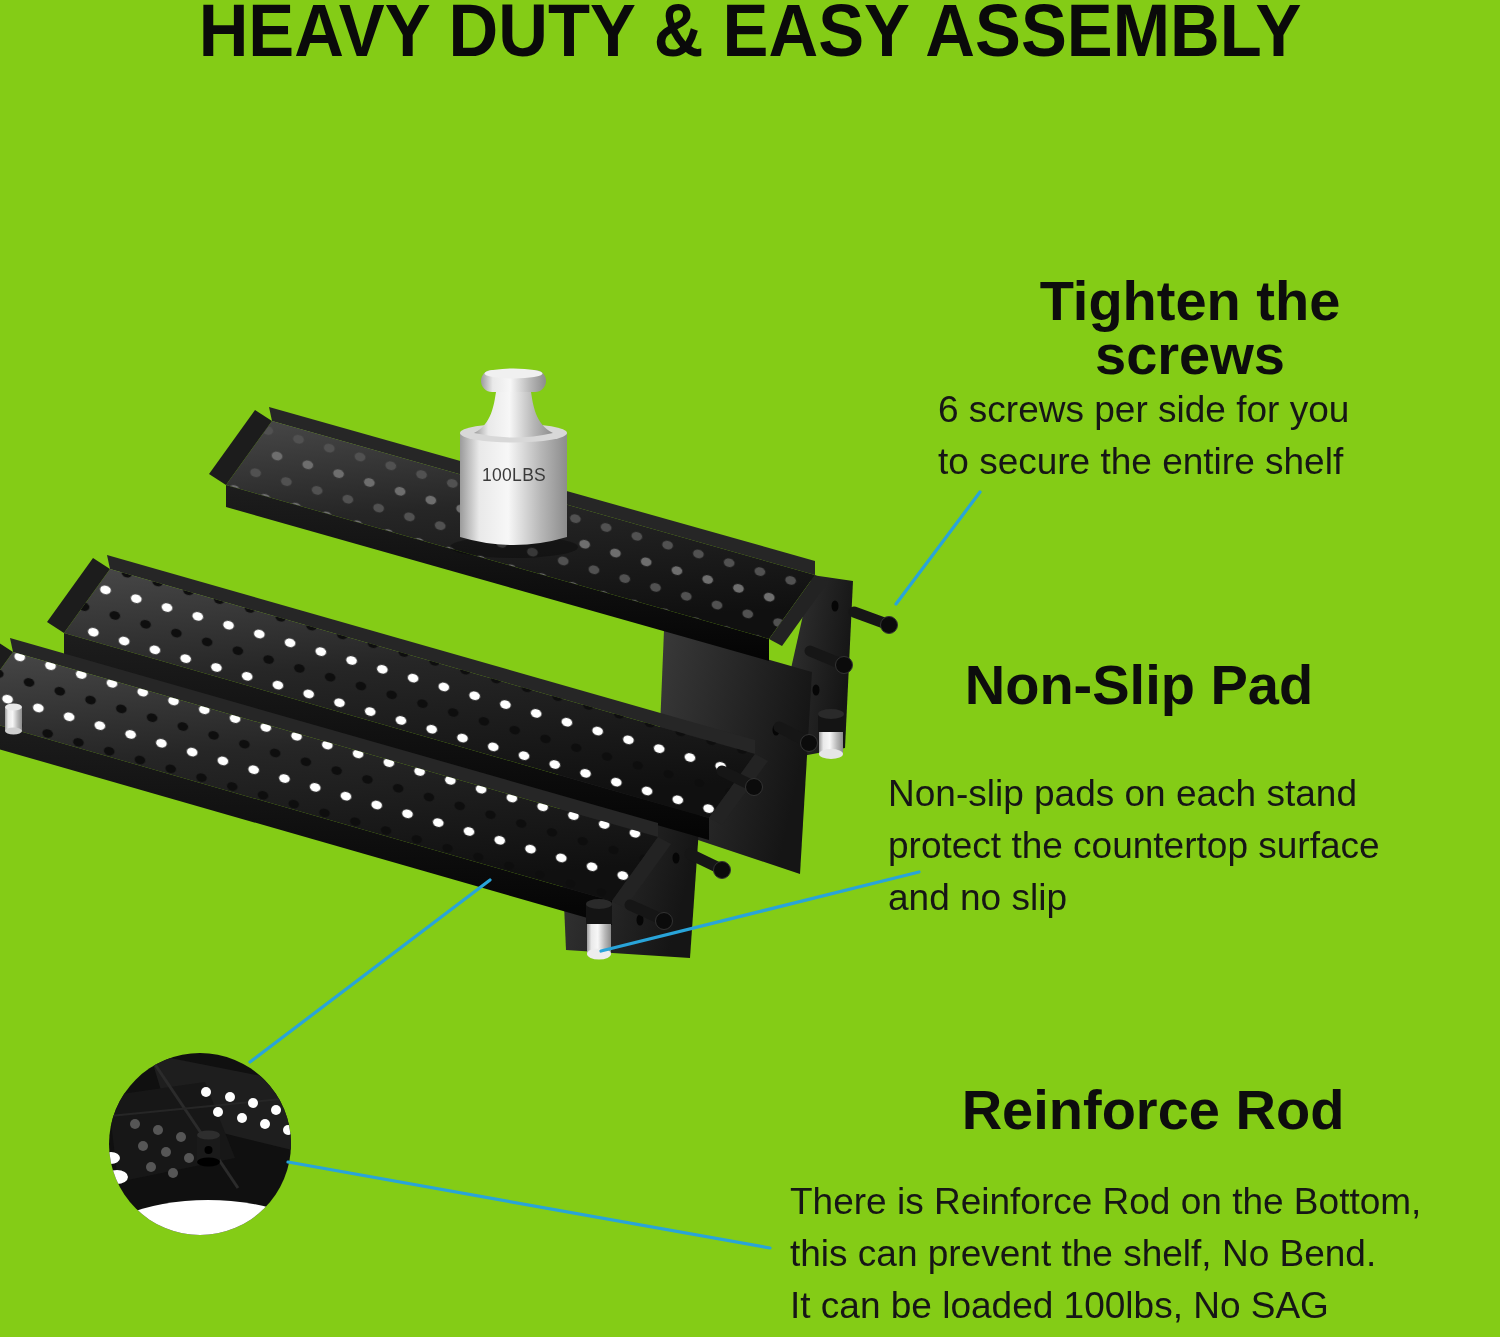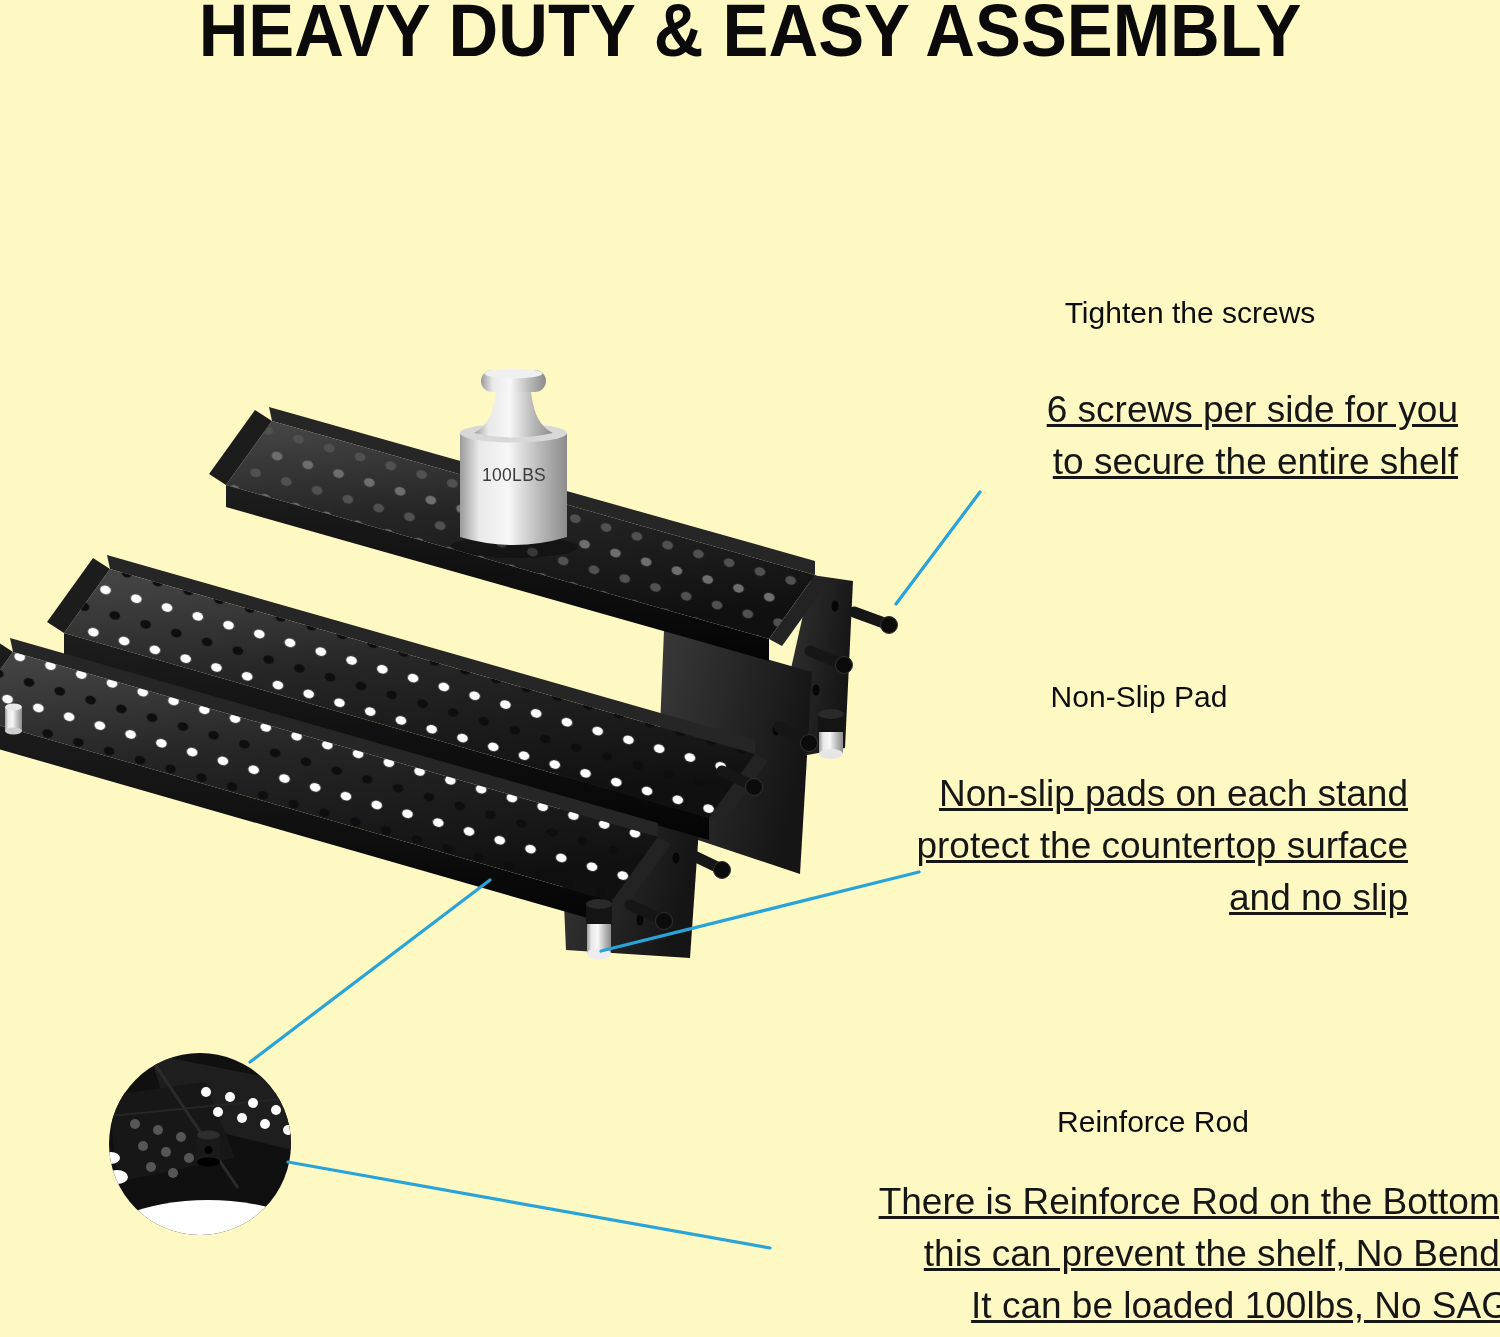--- a/index.html
+++ b/index.html
@@ -3,7 +3,7 @@
 <meta charset="utf-8">
 <style>
   html,body{margin:0;padding:0;background:#fff;}
-  .canvas{position:relative;width:1500px;height:1337px;background:#fef9c3;overflow:hidden;
+  .canvas{position:relative;width:1500px;height:1337px;background:#84cc16;overflow:hidden;
           font-family:"Liberation Sans",sans-serif;}
   .art{position:absolute;left:0;top:0;width:1500px;height:1337px;}
   h1.title{position:absolute;left:0;top:-8px;width:1500px;margin:0;text-align:center;

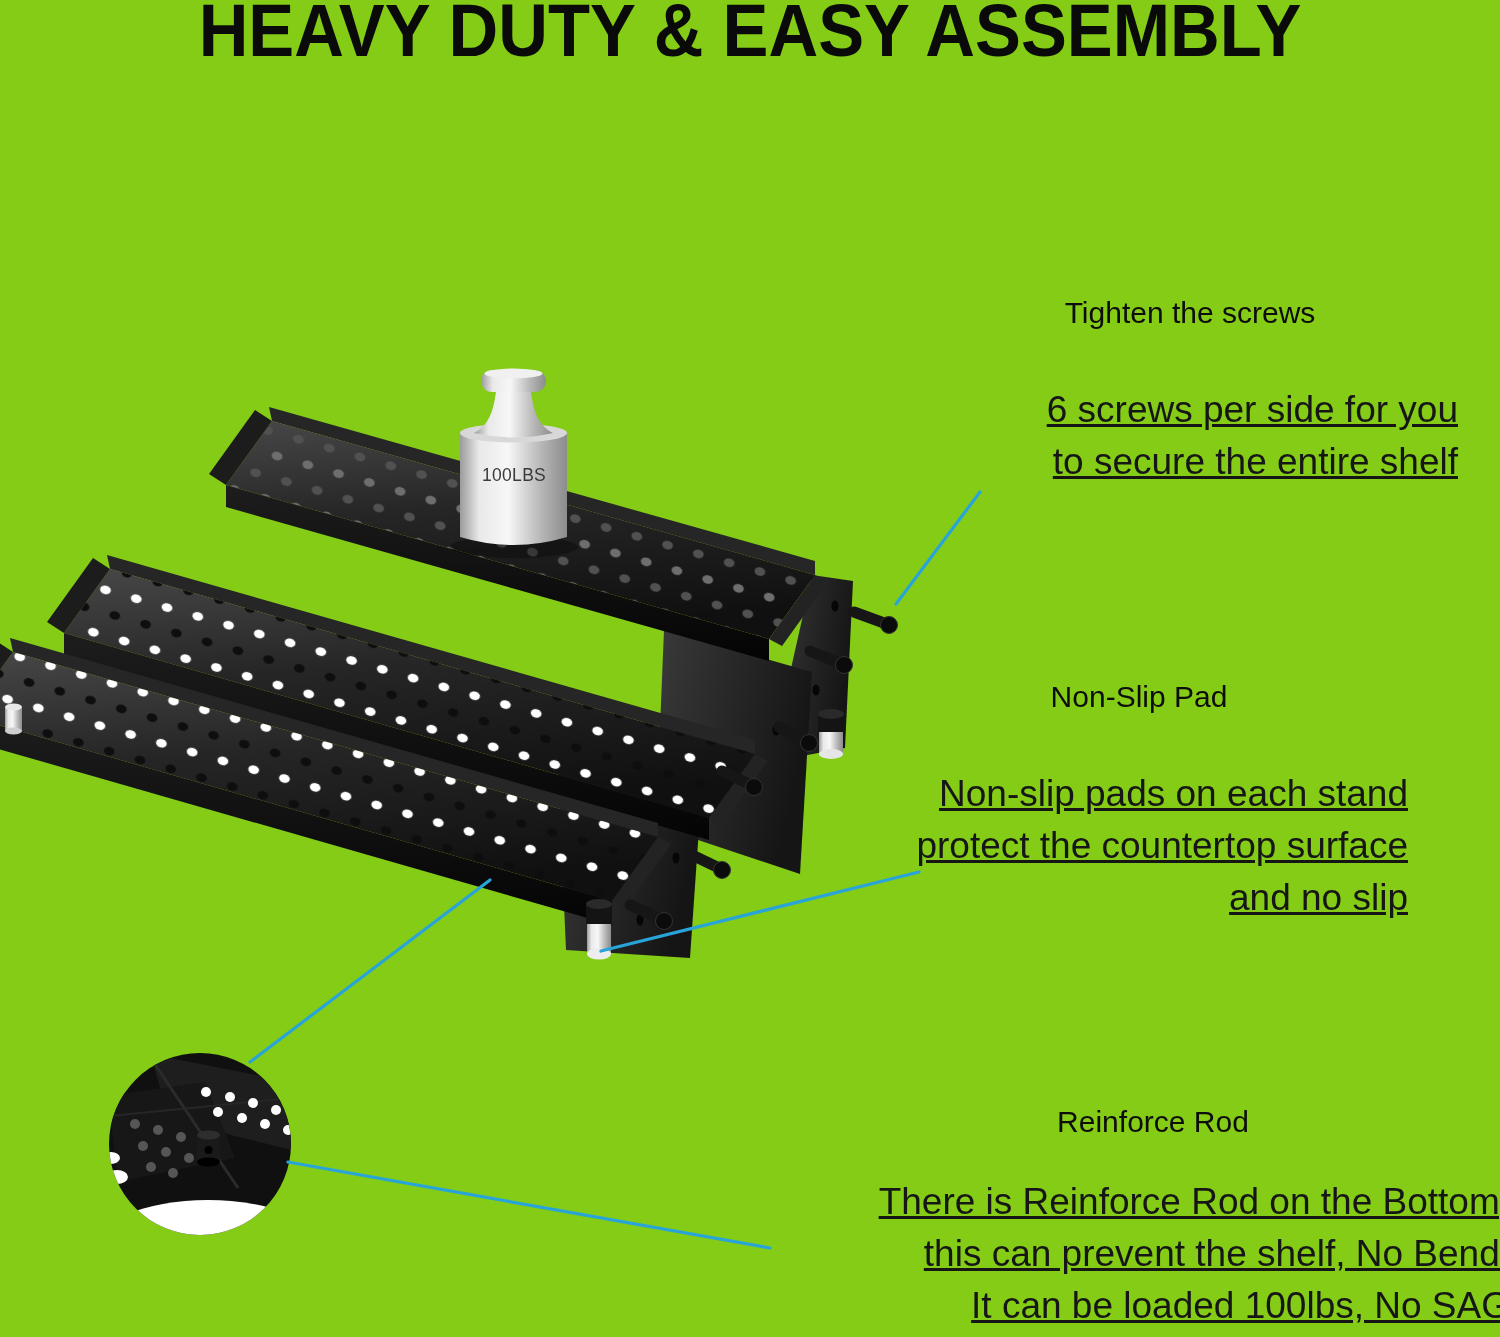--- a/index.html
+++ b/index.html
@@ -11,7 +11,7 @@
            letter-spacing:0px;transform:scaleX(0.93);transform-origin:center top;
            font-family:"Liberation Sans",sans-serif;white-space:nowrap;}
   .callout{position:absolute;}
-  .callout h2{margin:16px;font-size:30px;line-height:54px;font-weight:400;color:#0d0d0d;text-align:center;}
+  .callout h2{margin:4px;font-size:56px;line-height:54px;font-weight:700;color:#0d0d0d;text-align:center;}
   .callout p{margin:0;font-size:37px;line-height:52px;color:#161616;text-align:right;white-space:pre-line;text-decoration:underline;}
   .h-tighten{left:935px;top:270px;width:510px;}
   .b-tighten{left:938px;top:384px;width:520px;}

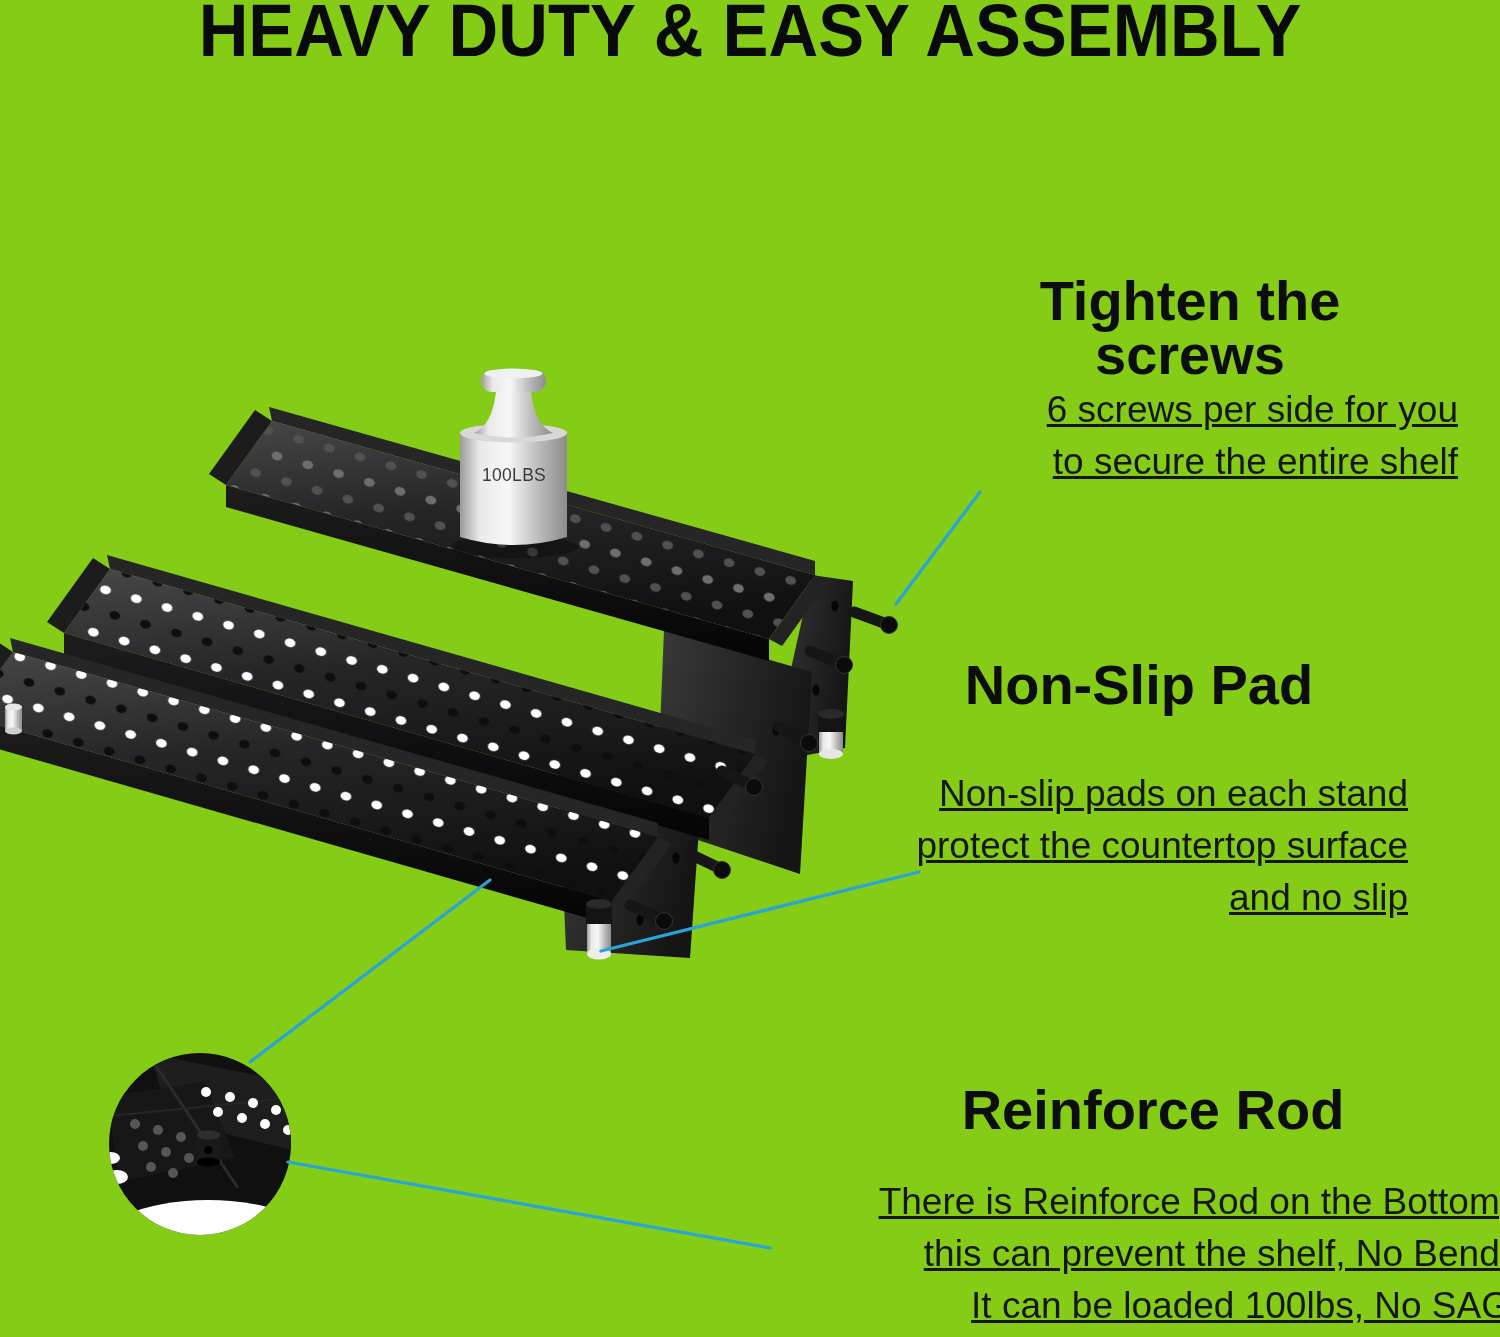--- a/index.html
+++ b/index.html
@@ -12,7 +12,7 @@
            font-family:"Liberation Sans",sans-serif;white-space:nowrap;}
   .callout{position:absolute;}
   .callout h2{margin:4px;font-size:56px;line-height:54px;font-weight:700;color:#0d0d0d;text-align:center;}
-  .callout p{margin:0;font-size:37px;line-height:52px;color:#161616;text-align:right;white-space:pre-line;text-decoration:underline;}
+  .callout p{margin:0;font-size:37px;line-height:52px;color:#161616;text-align:left;white-space:pre-line;}
   .h-tighten{left:935px;top:270px;width:510px;}
   .b-tighten{left:938px;top:384px;width:520px;}
   .h-nonslip{left:884px;top:654px;width:510px;}

